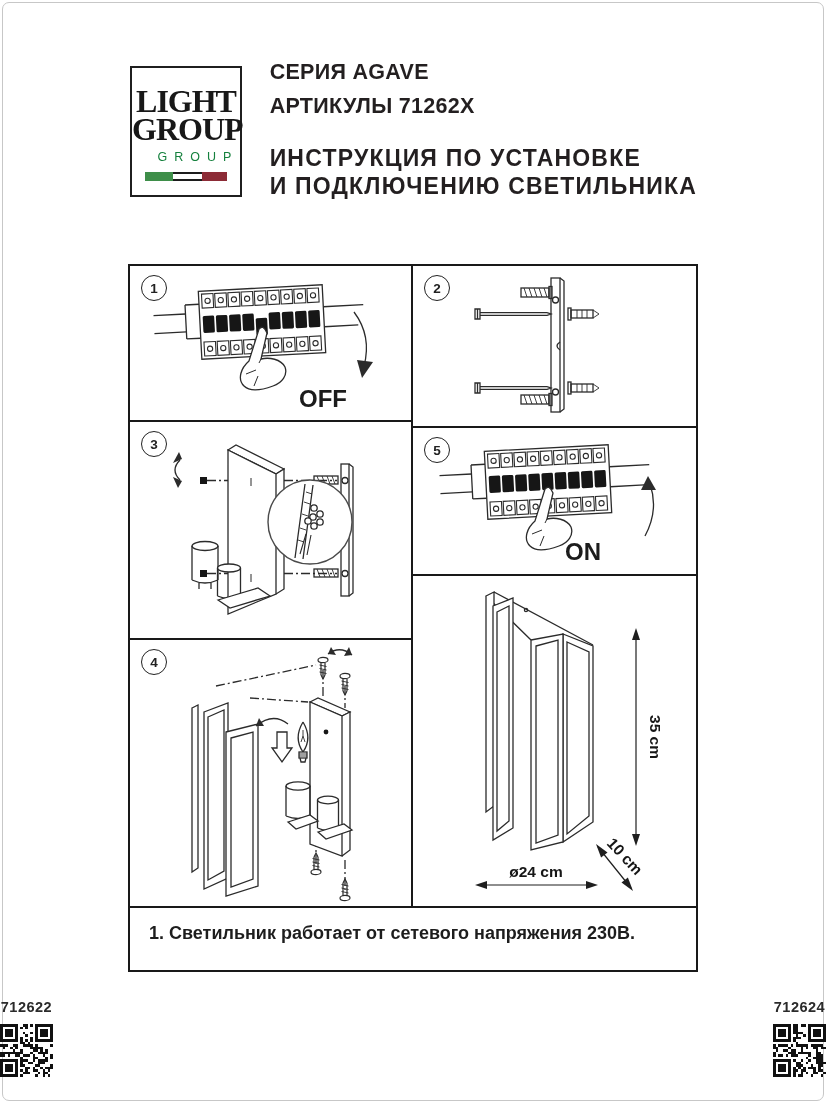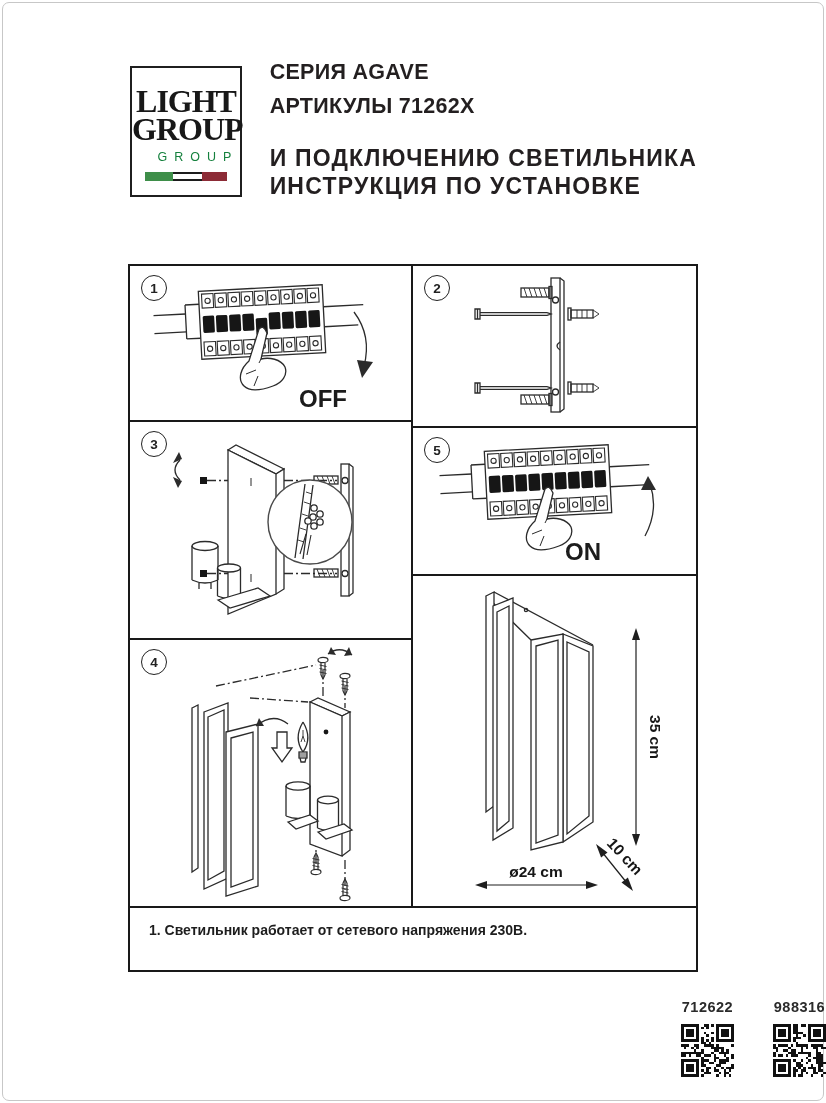--- a/index.html
+++ b/index.html
@@ -86,8 +86,8 @@
     <div class="t-series">СЕРИЯ AGAVE</div>
     <div class="t-articles">АРТИКУЛЫ 71262X</div>
     <div class="t-instr">
+      <div>ИНСТРУКЦИЯ ПО УСТАНОВКЕ</div>
       <div>И ПОДКЛЮЧЕНИЮ СВЕТИЛЬНИКА</div>
-      <div>ИНСТРУКЦИЯ ПО УСТАНОВКЕ</div>
     </div>
   </div>
 

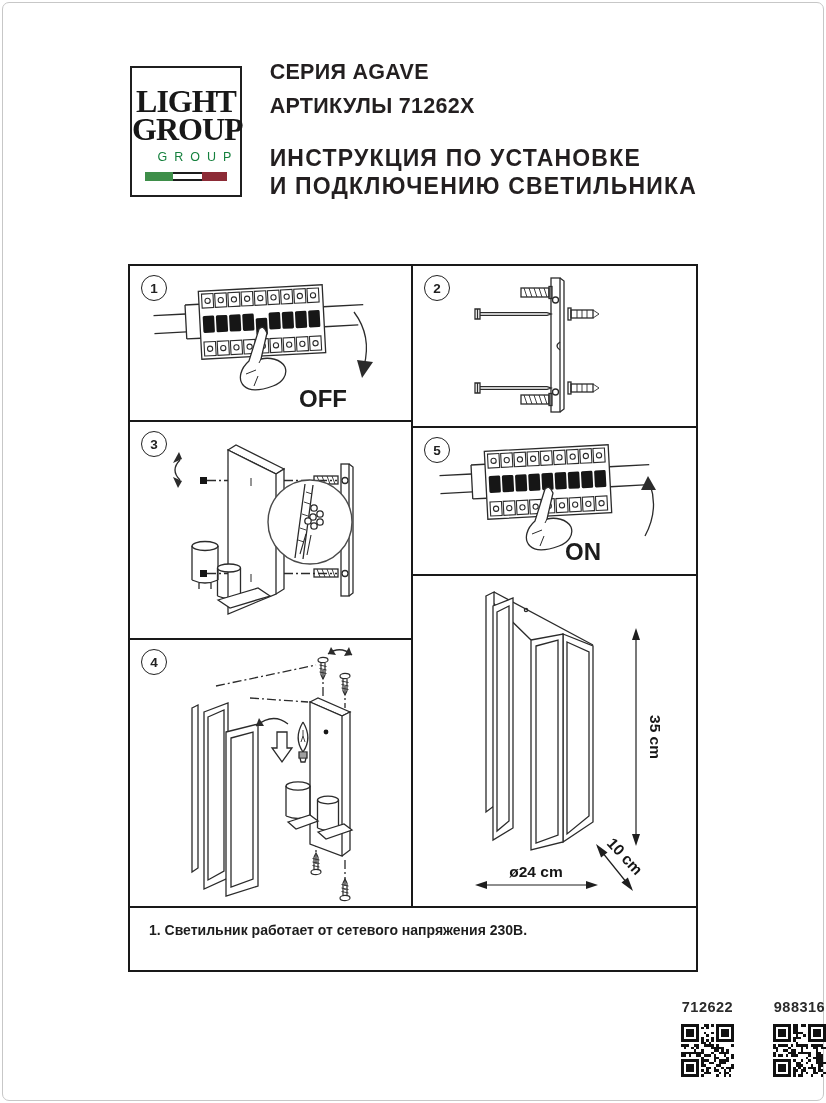--- a/index.html
+++ b/index.html
@@ -42,7 +42,7 @@
 
   
   .notes{position:absolute;left:128px;top:906px;width:570px;height:66px;border:2px solid #191919;
-         box-sizing:border-box;padding:11px 10px 0 19px;font-size:14px;font-weight:bold;color:#1d1d1d;line-height:1.6;background:#fff;}
+         box-sizing:border-box;padding:11px 10px 0 19px;font-size:18px;font-weight:bold;color:#1d1d1d;line-height:1.6;background:#fff;}
 
   
   .footer{position:absolute;top:999px;left:0;width:100%;display:flex;justify-content:flex-end;gap:39px;}

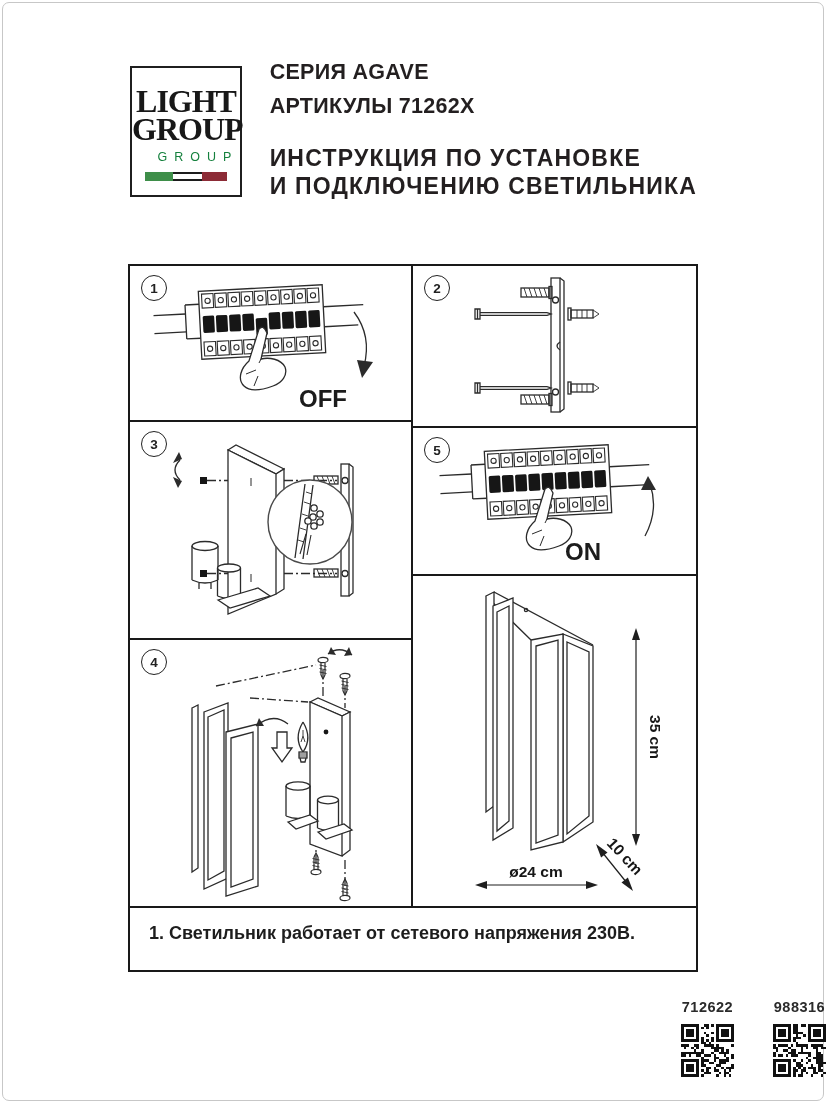--- a/index.html
+++ b/index.html
@@ -45,7 +45,7 @@
          box-sizing:border-box;padding:11px 10px 0 19px;font-size:18px;font-weight:bold;color:#1d1d1d;line-height:1.6;background:#fff;}
 
   
-  .footer{position:absolute;top:999px;left:0;width:100%;display:flex;justify-content:flex-end;gap:39px;}
+  .footer{position:absolute;top:999px;left:0;width:100%;display:flex;justify-content:space-between;gap:39px;}
   .art{width:53px;text-align:center;}
   .code{font-size:14.5px;font-weight:bold;letter-spacing:.5px;color:#2b2b2b;margin-bottom:9px;white-space:nowrap;}
   svg.qr{width:53px;height:53px;display:block;}

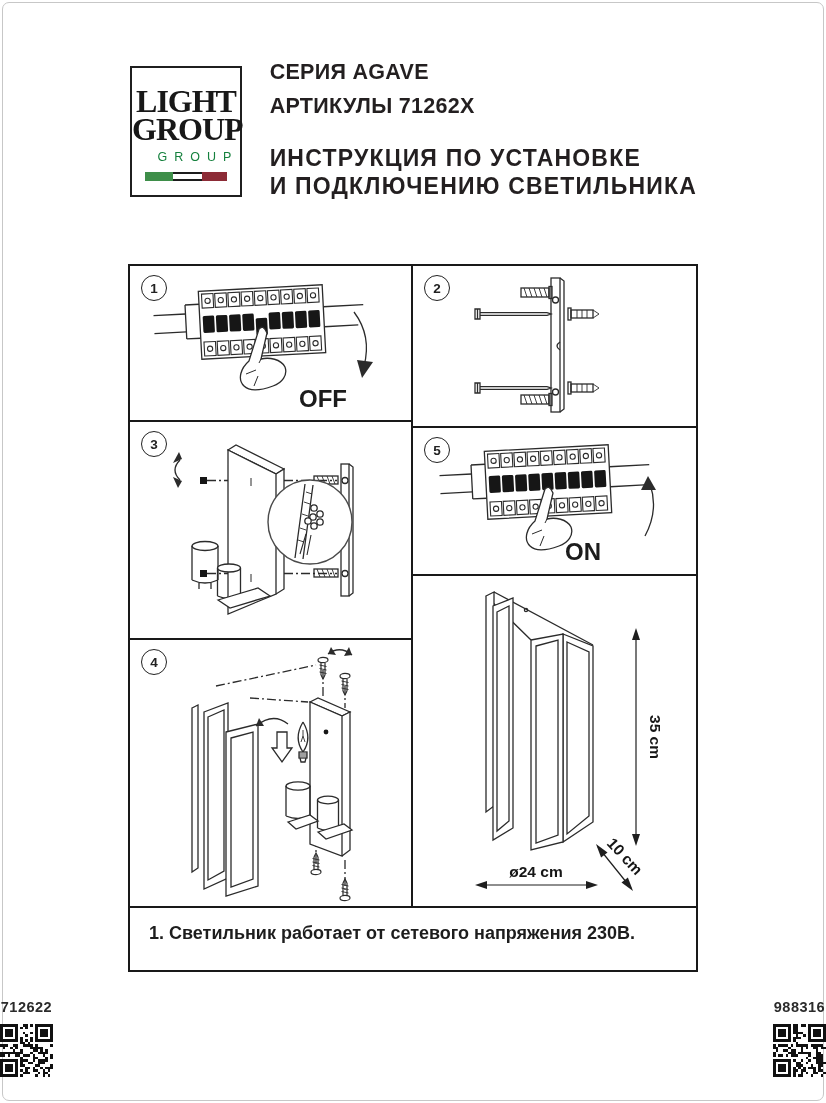--- a/index.html
+++ b/index.html
@@ -524,7 +524,7 @@
         </svg>
     </div>
     <div class="art">
-      <div class="code">988316</div>
+      <div class="code">712624</div>
       <svg class="qr" viewBox="0 0 21 21" shape-rendering="crispEdges">
           <rect x="8" y="0" width="1" height="1" fill="#111"></rect>
           <rect x="9" y="0" width="1" height="1" fill="#111"></rect>

